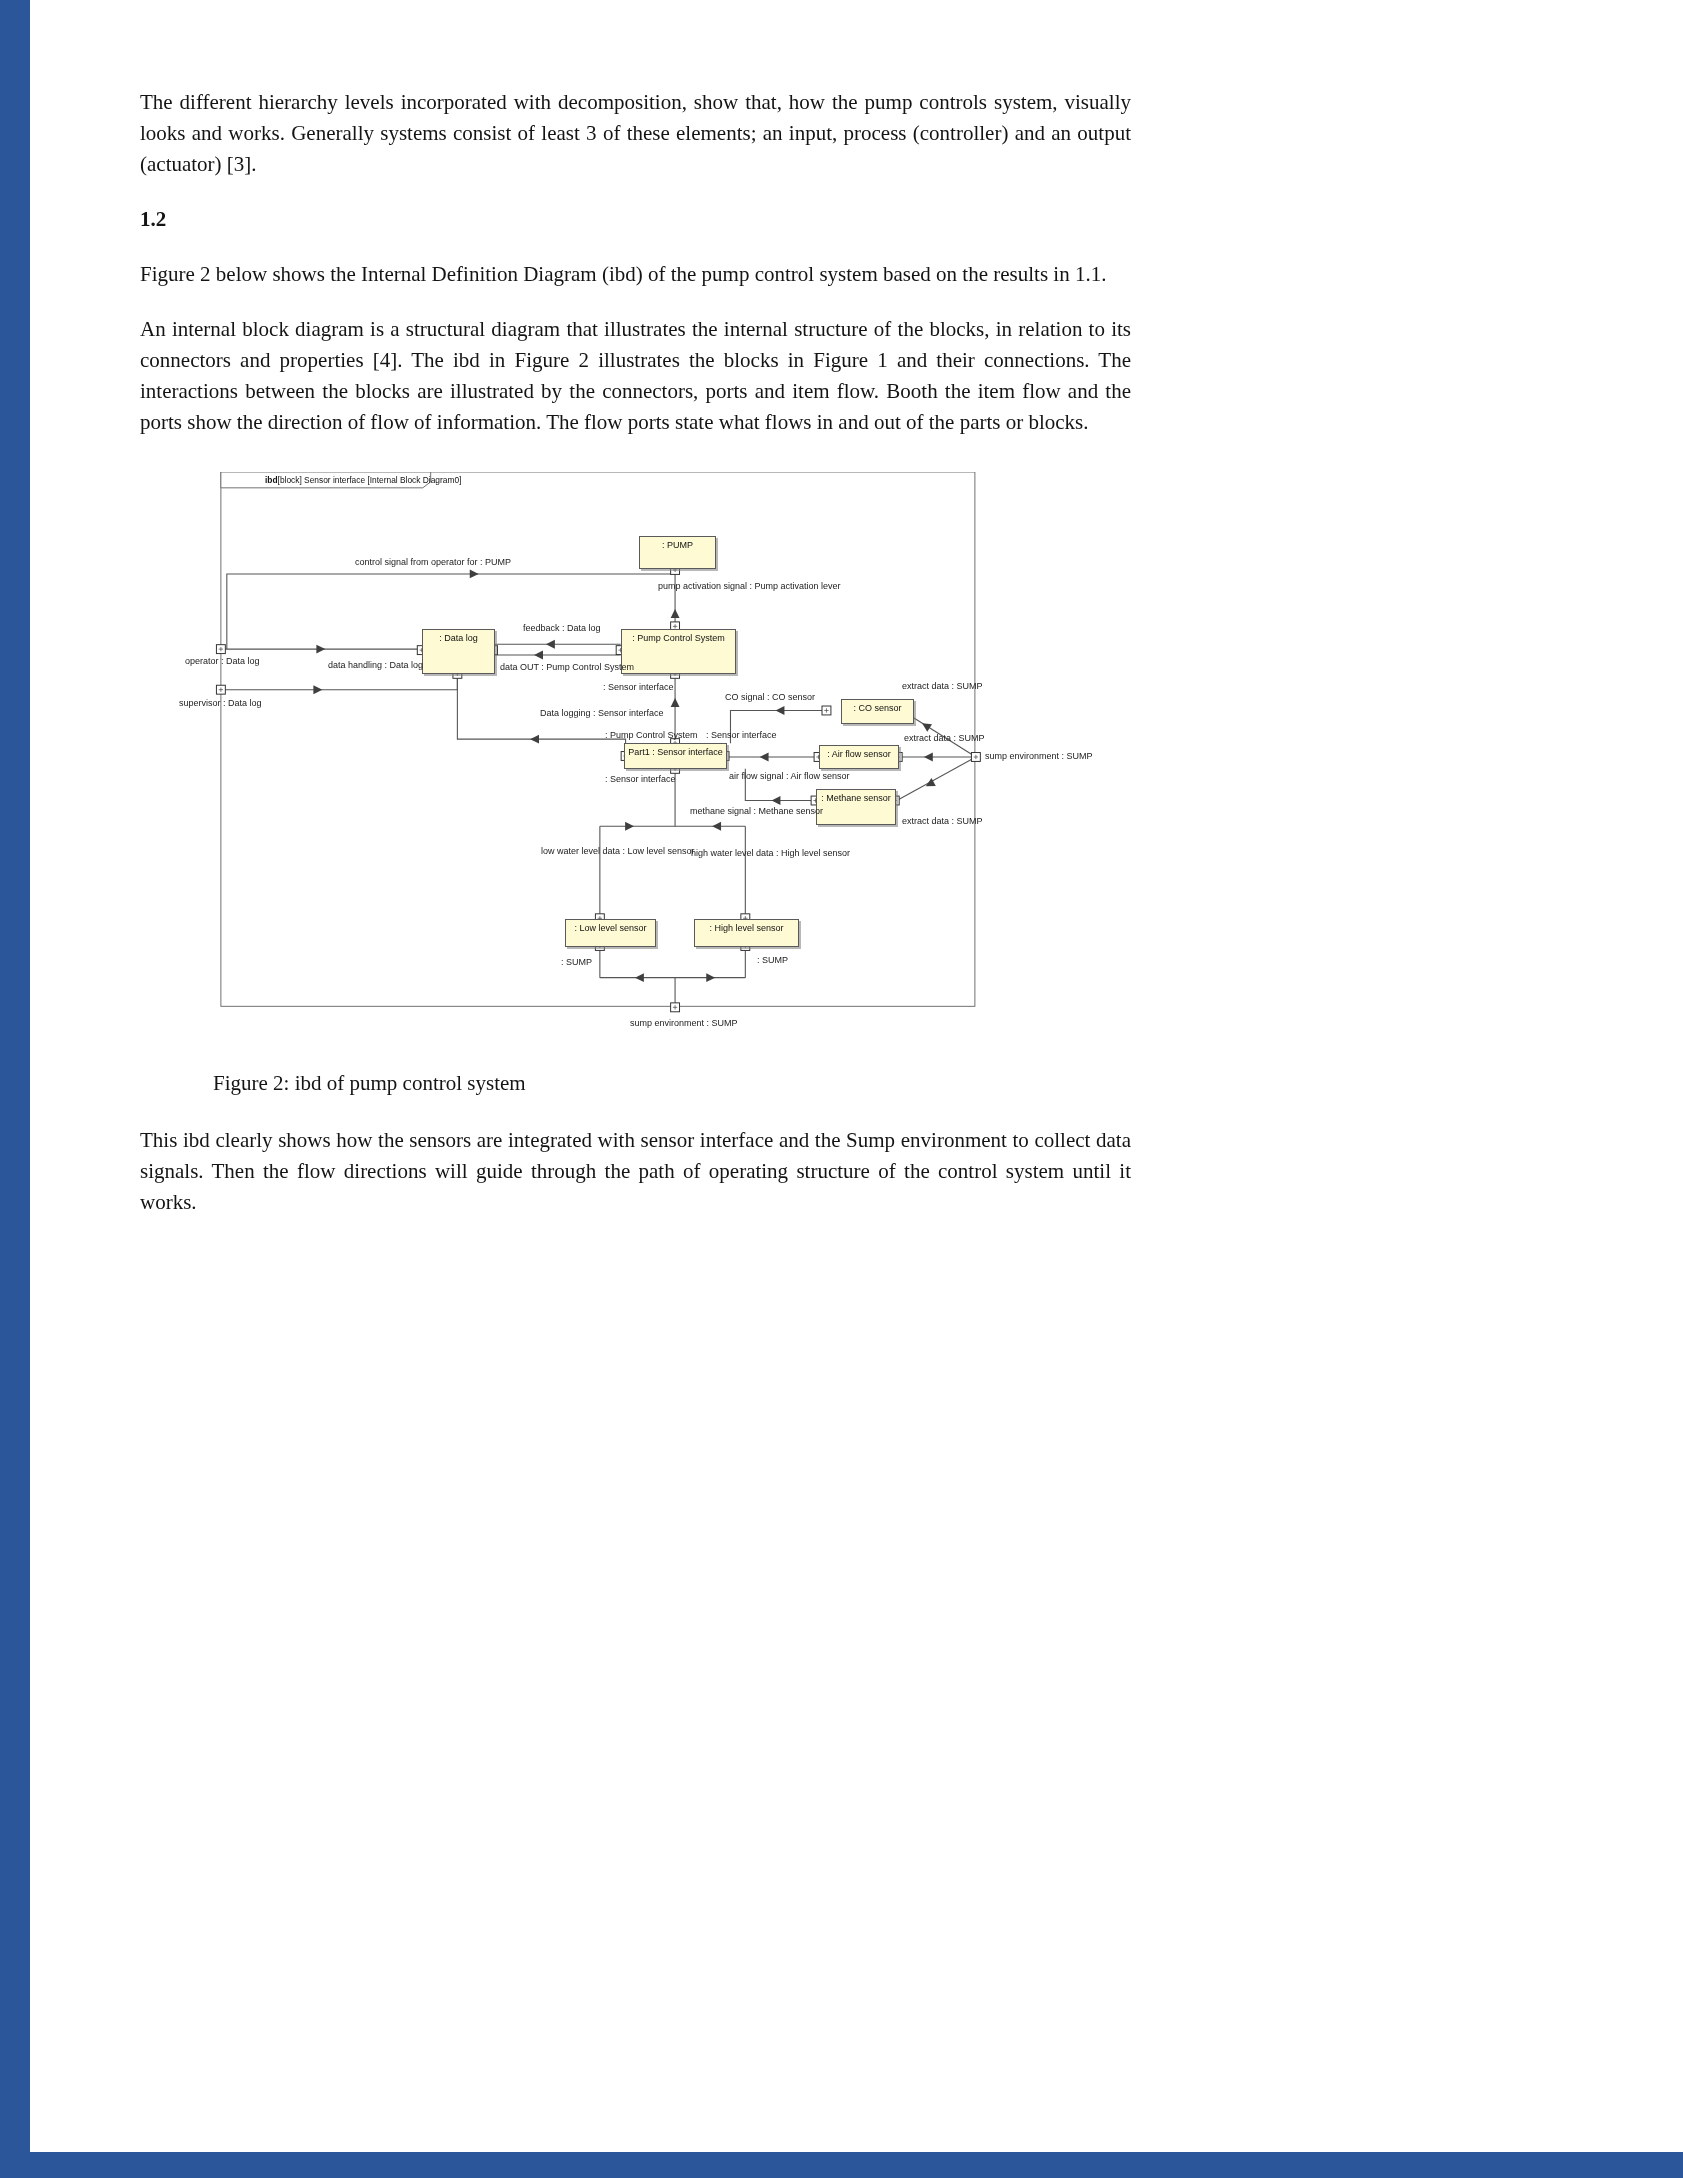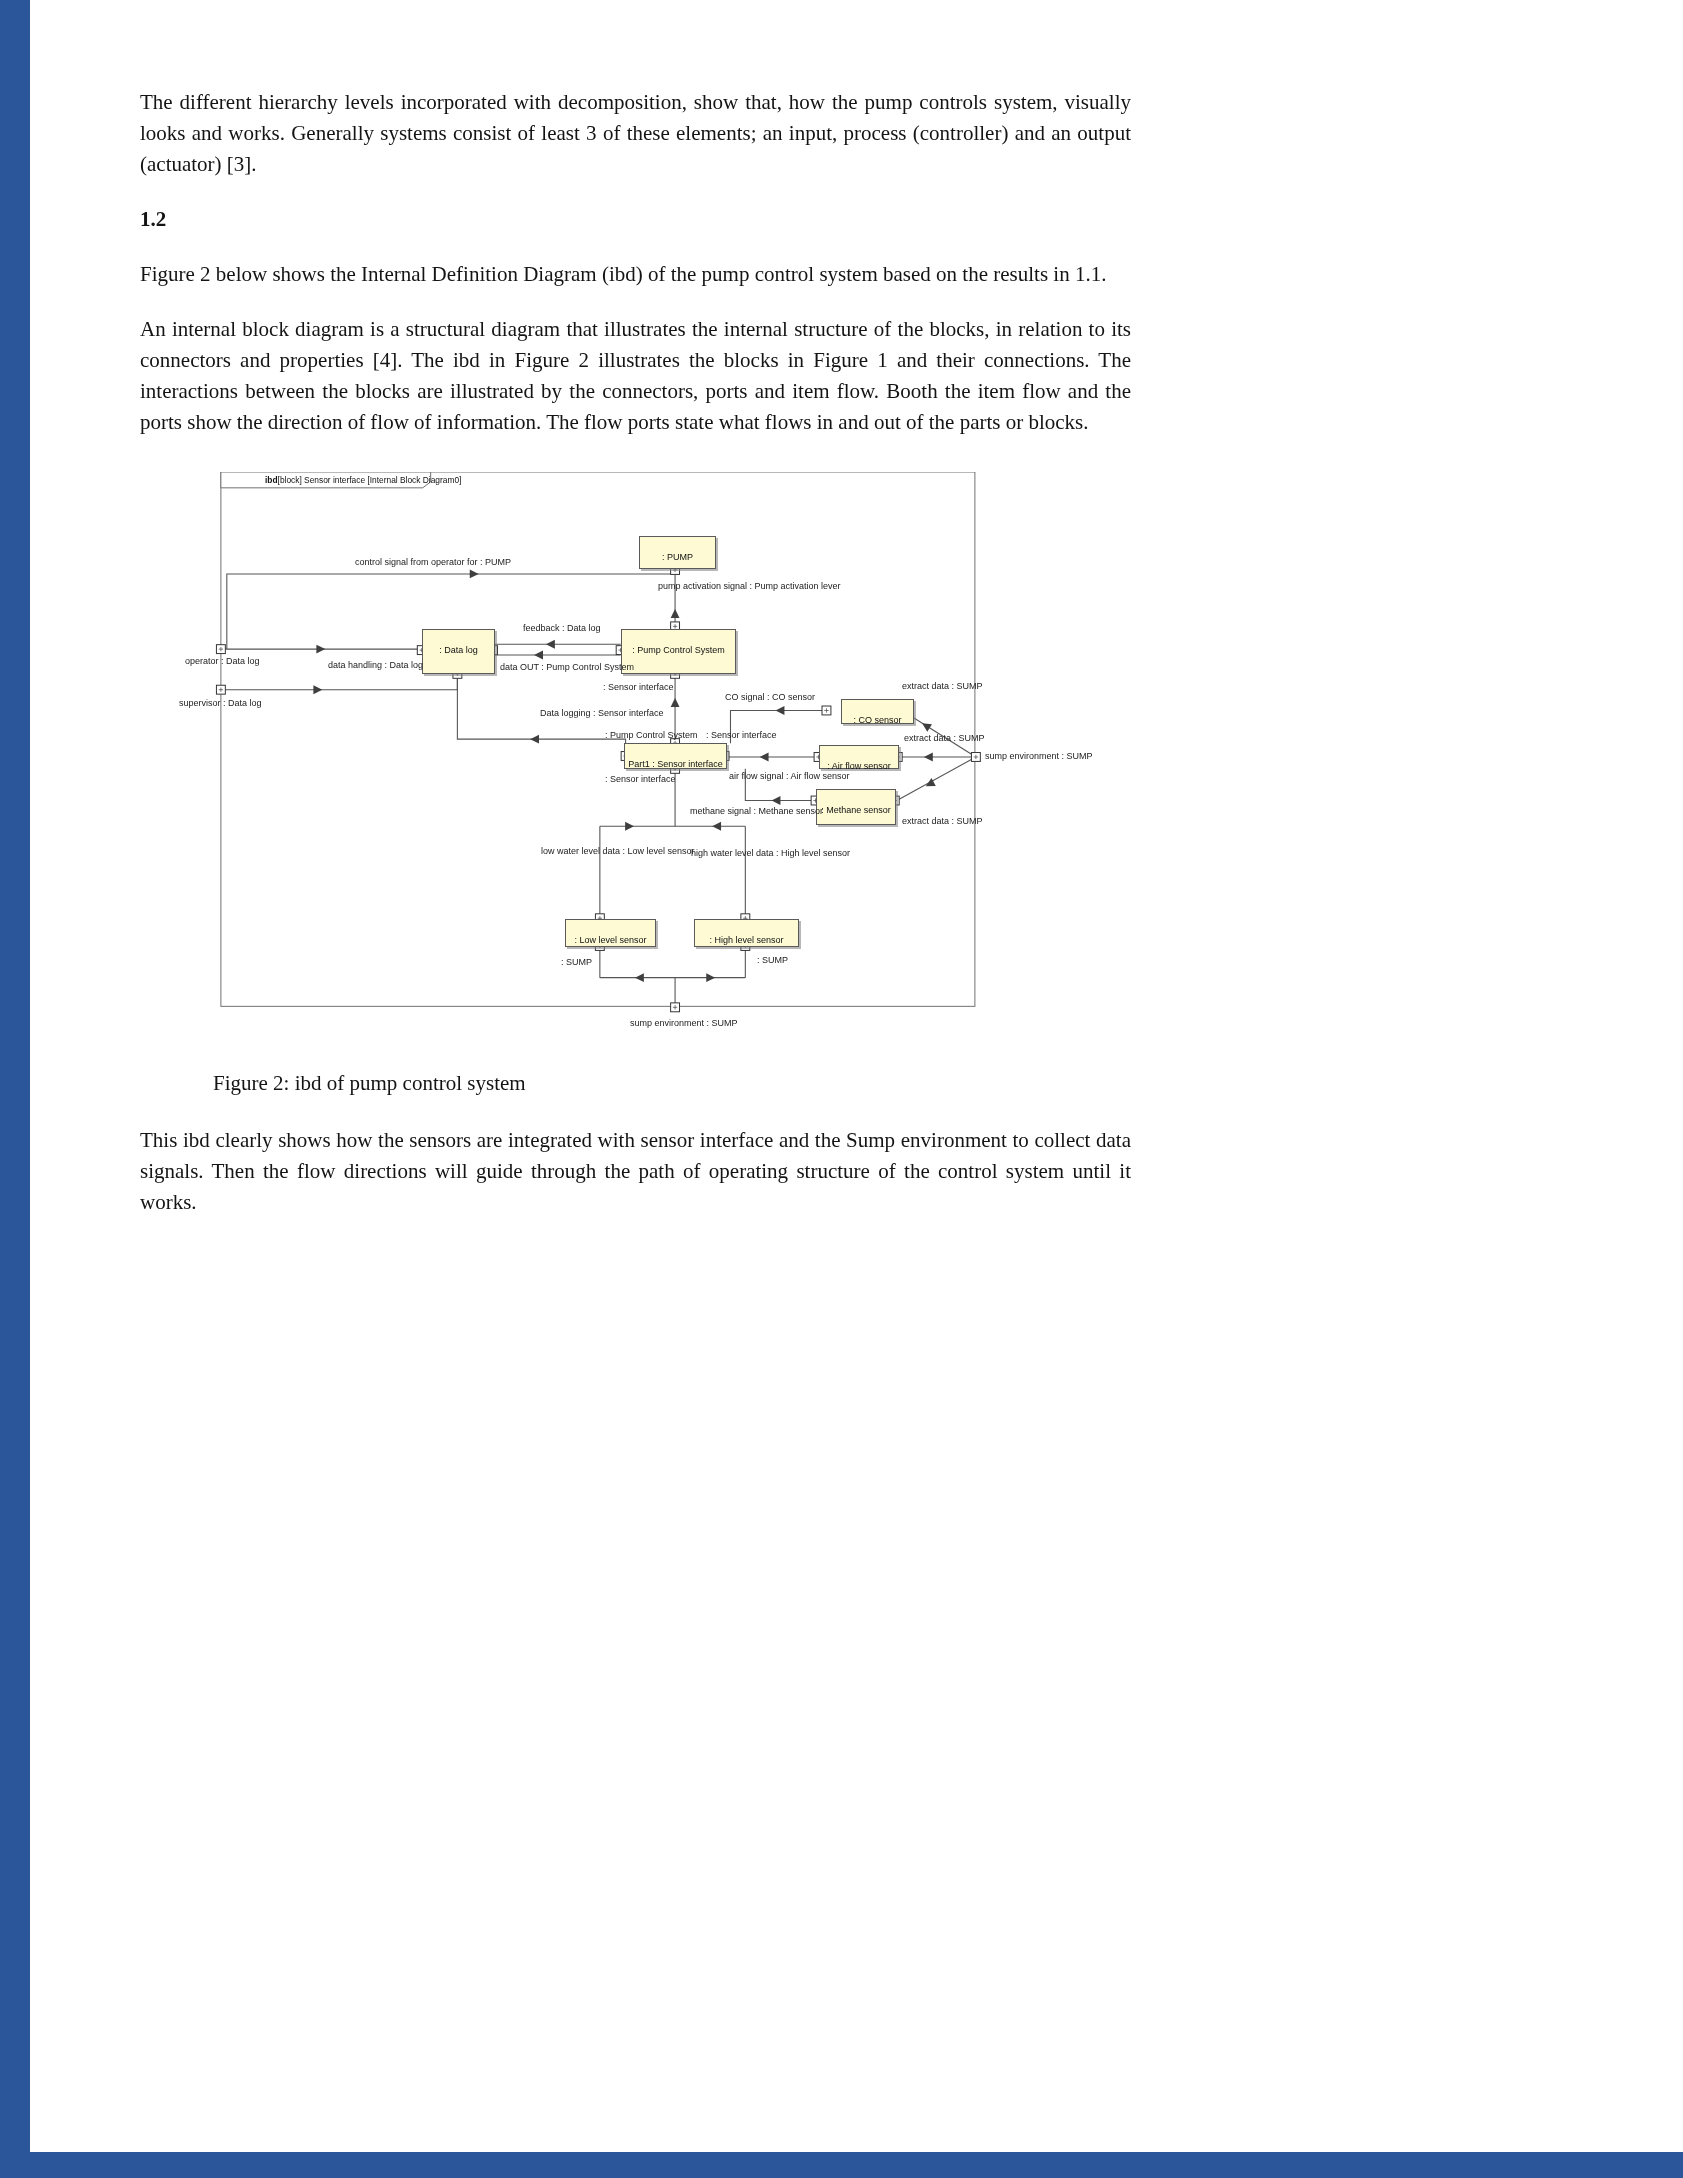--- a/index.html
+++ b/index.html
@@ -21,7 +21,7 @@
   .dtab .kind{font-weight:bold;padding-left:40px;}
   .dblock{position:absolute;background:#fdfad4;border:1px solid #5a5a5a;
           box-shadow:2px 2px 0 rgba(125,125,125,.55);font-size:9px;color:#111;
-          text-align:center;padding-top:15px;box-sizing:border-box;z-index:2;white-space:nowrap;}
+          text-align:center;padding-top:3px;box-sizing:border-box;z-index:2;white-space:nowrap;}
   .dlabel{position:absolute;font-size:9px;color:#222;white-space:nowrap;z-index:3;}
 </style>
 </head>

